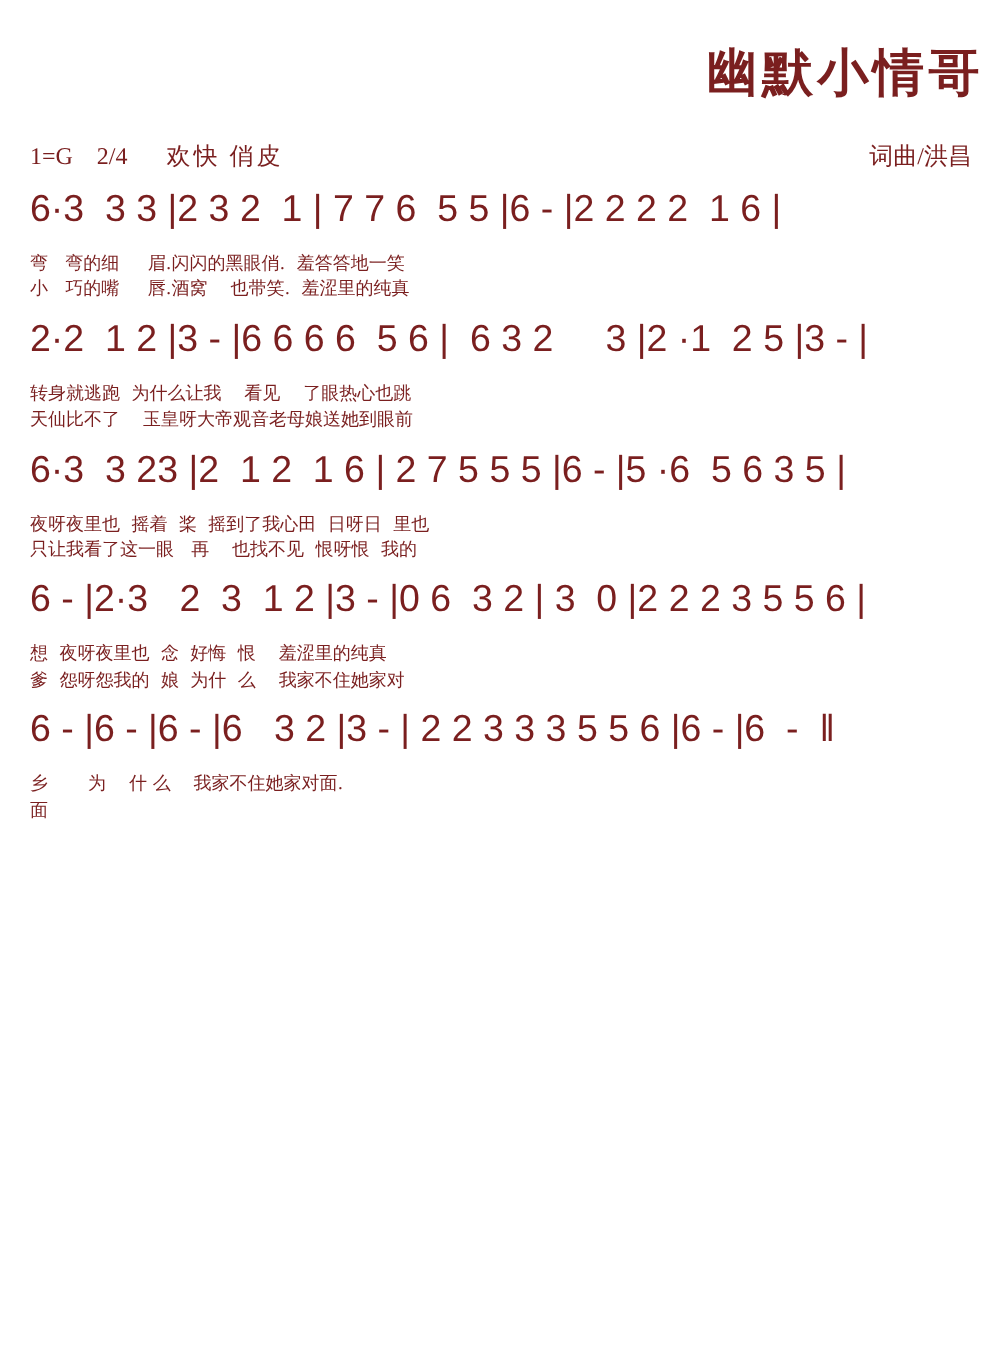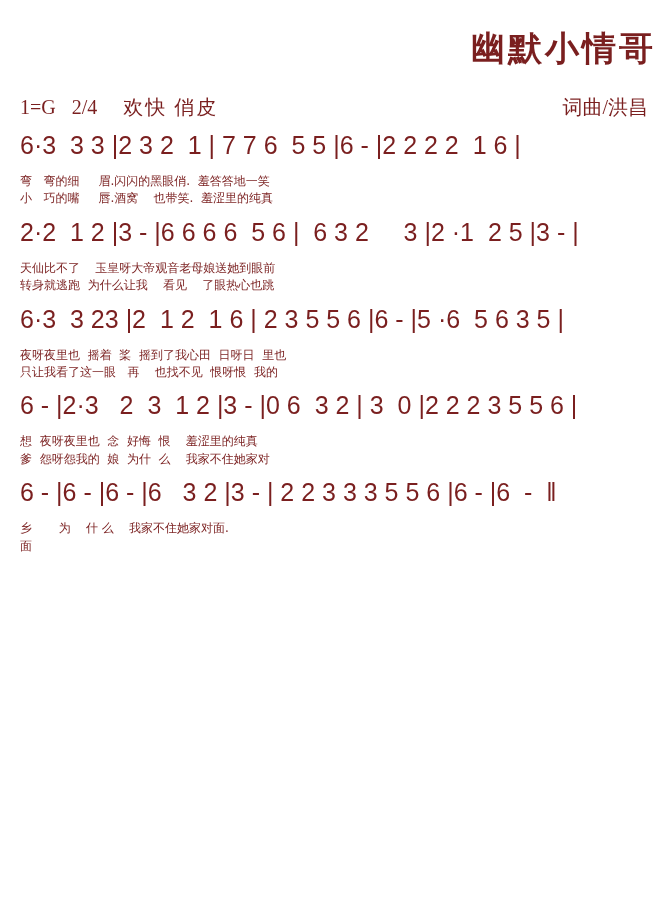--- a/index.html
+++ b/index.html
@@ -36,7 +36,7 @@
     display: flex;
     align-items: flex-end;
     justify-content: space-between;
-    font-size: 20px;
+    font-size: 16px;
     margin-top: 22px;
     padding: 0 8px 0 6px;
     color: #7a1f1f;

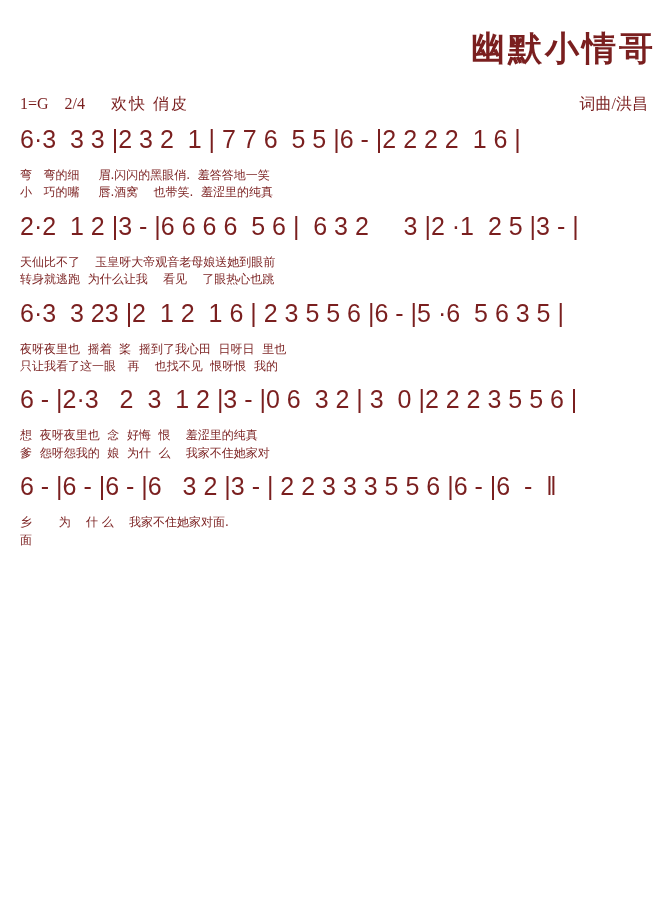--- a/index.html
+++ b/index.html
@@ -102,8 +102,8 @@
   <div class="system">
     <div class="notes">2·2  1 2 |3 - |6 6 6 6  5 6 |  6 3 2     3 |2 ·1  2 5 |3 - |</div>
     <div class="lyric-block">
+      <div class="lyric">转身就逃跑  为什么让我    看见    了眼热心也跳</div>
       <div class="lyric">天仙比不了    玉皇呀大帝观音老母娘送她到眼前</div>
-      <div class="lyric">转身就逃跑  为什么让我    看见    了眼热心也跳</div>
     </div>
   </div>
 

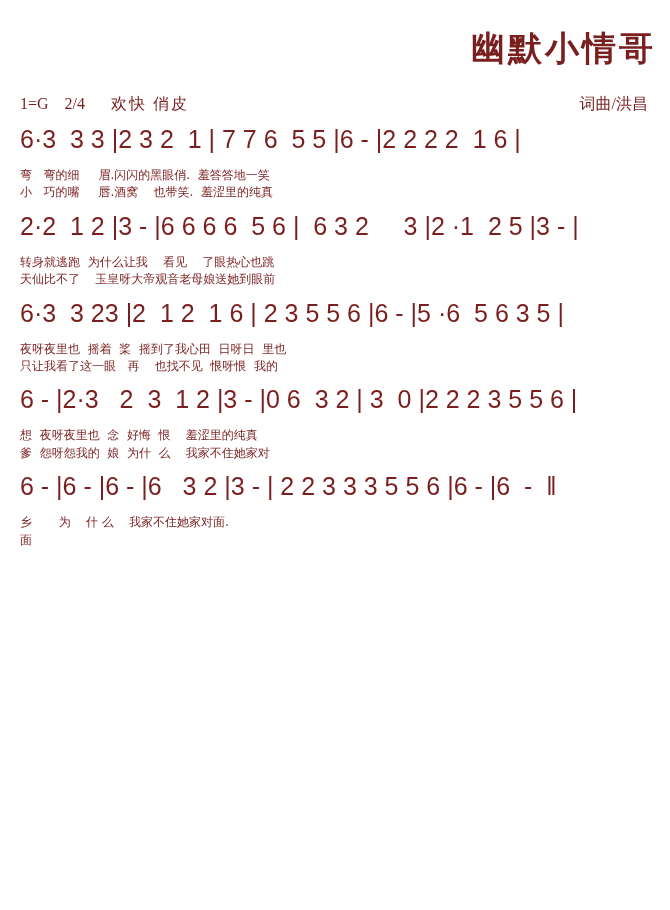--- a/index.html
+++ b/index.html
@@ -108,7 +108,7 @@
   </div>
 
   <div class="system">
-    <div class="notes">6·3  3 23 |2  1 2  1 6 | 2 3 5 5 6 |6 - |5 ·6  5 6 3 5 |</div>
+    <div class="notes">6·3  3 23 |2  1 2  1 6 | 2 7 5 5 5 |6 - |5 ·6  5 6 3 5 |</div>
     <div class="lyric-block">
       <div class="lyric">夜呀夜里也  摇着  桨  摇到了我心田  日呀日  里也</div>
       <div class="lyric">只让我看了这一眼   再    也找不见  恨呀恨  我的</div>

